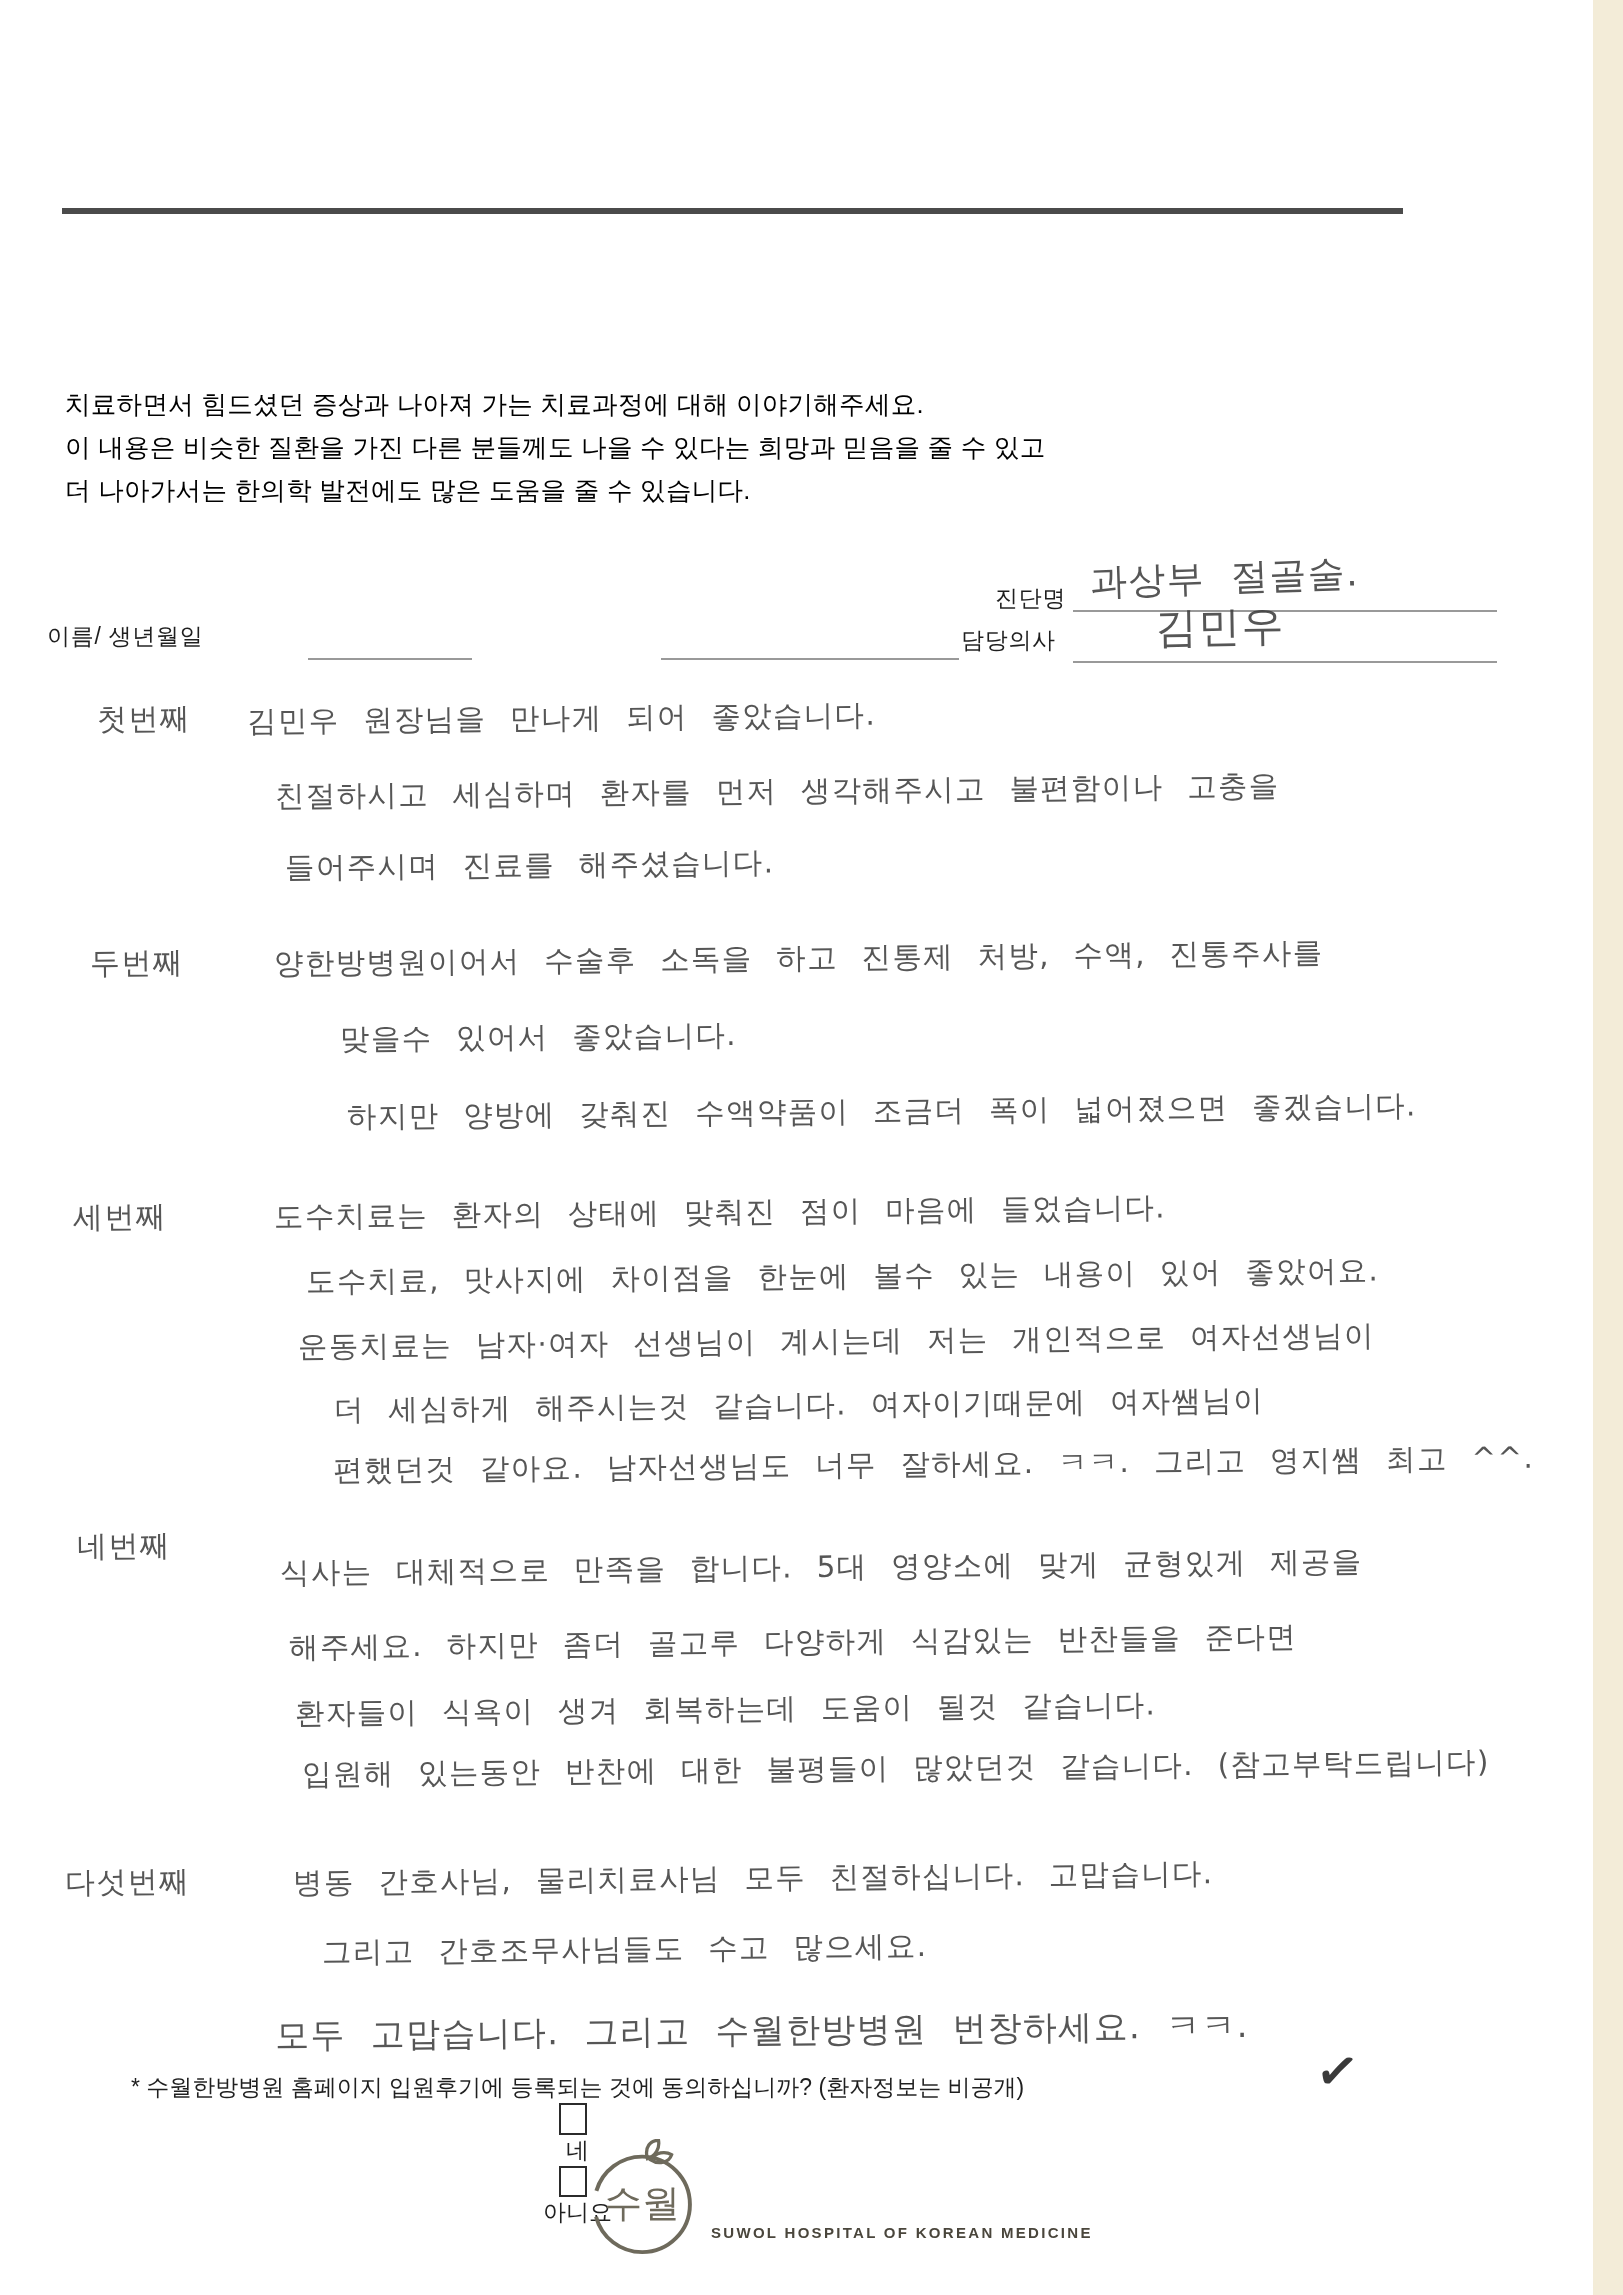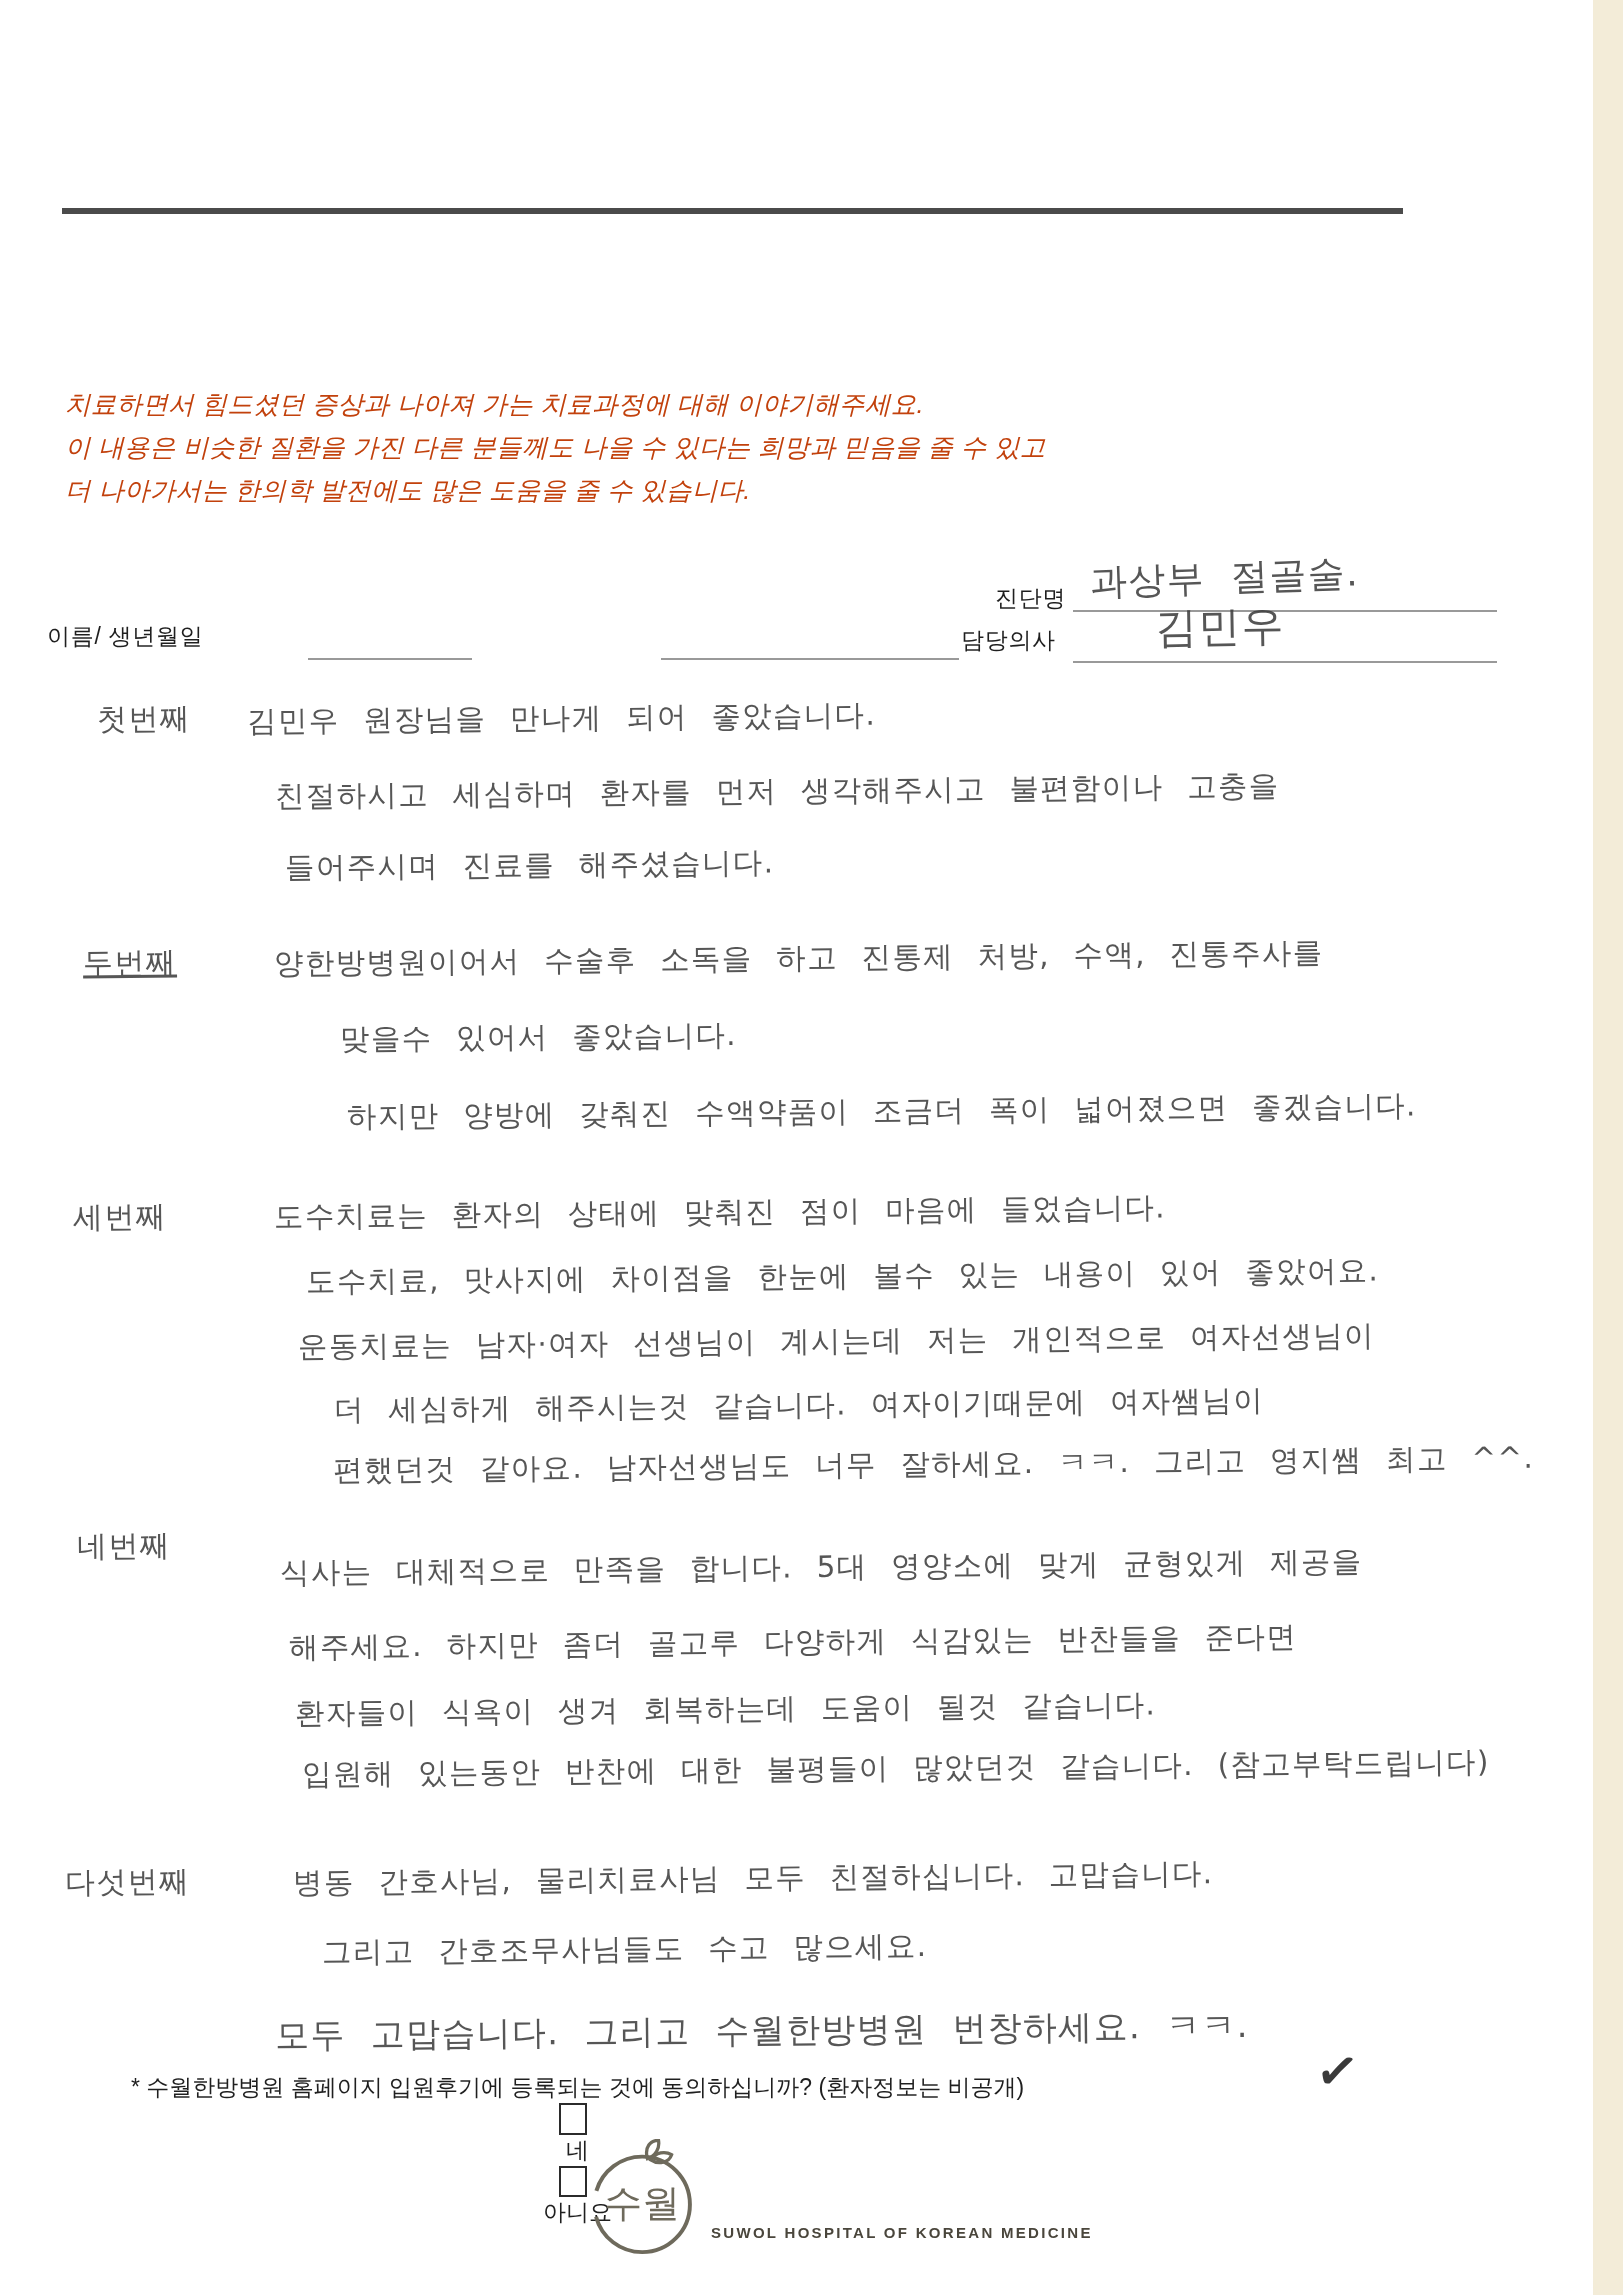--- a/index.html
+++ b/index.html
@@ -24,7 +24,7 @@
     text-shadow:0.7px 0.7px 0 #bfe0ef;
   }
   
-  #intro{left:65px;top:383px;font-size:25.5px;line-height:43px;color:#c2410c;letter-spacing:0.3px;font-style:italic;}
+  #intro{left:65px;top:383px;font-size:25.5px;line-height:43px;color:#000000;letter-spacing:0.3px;}
   
   .plabel{font-size:23px;color:#1f1f1f;letter-spacing:0.7px;}
   .fieldline{border-bottom:2px solid #999;}

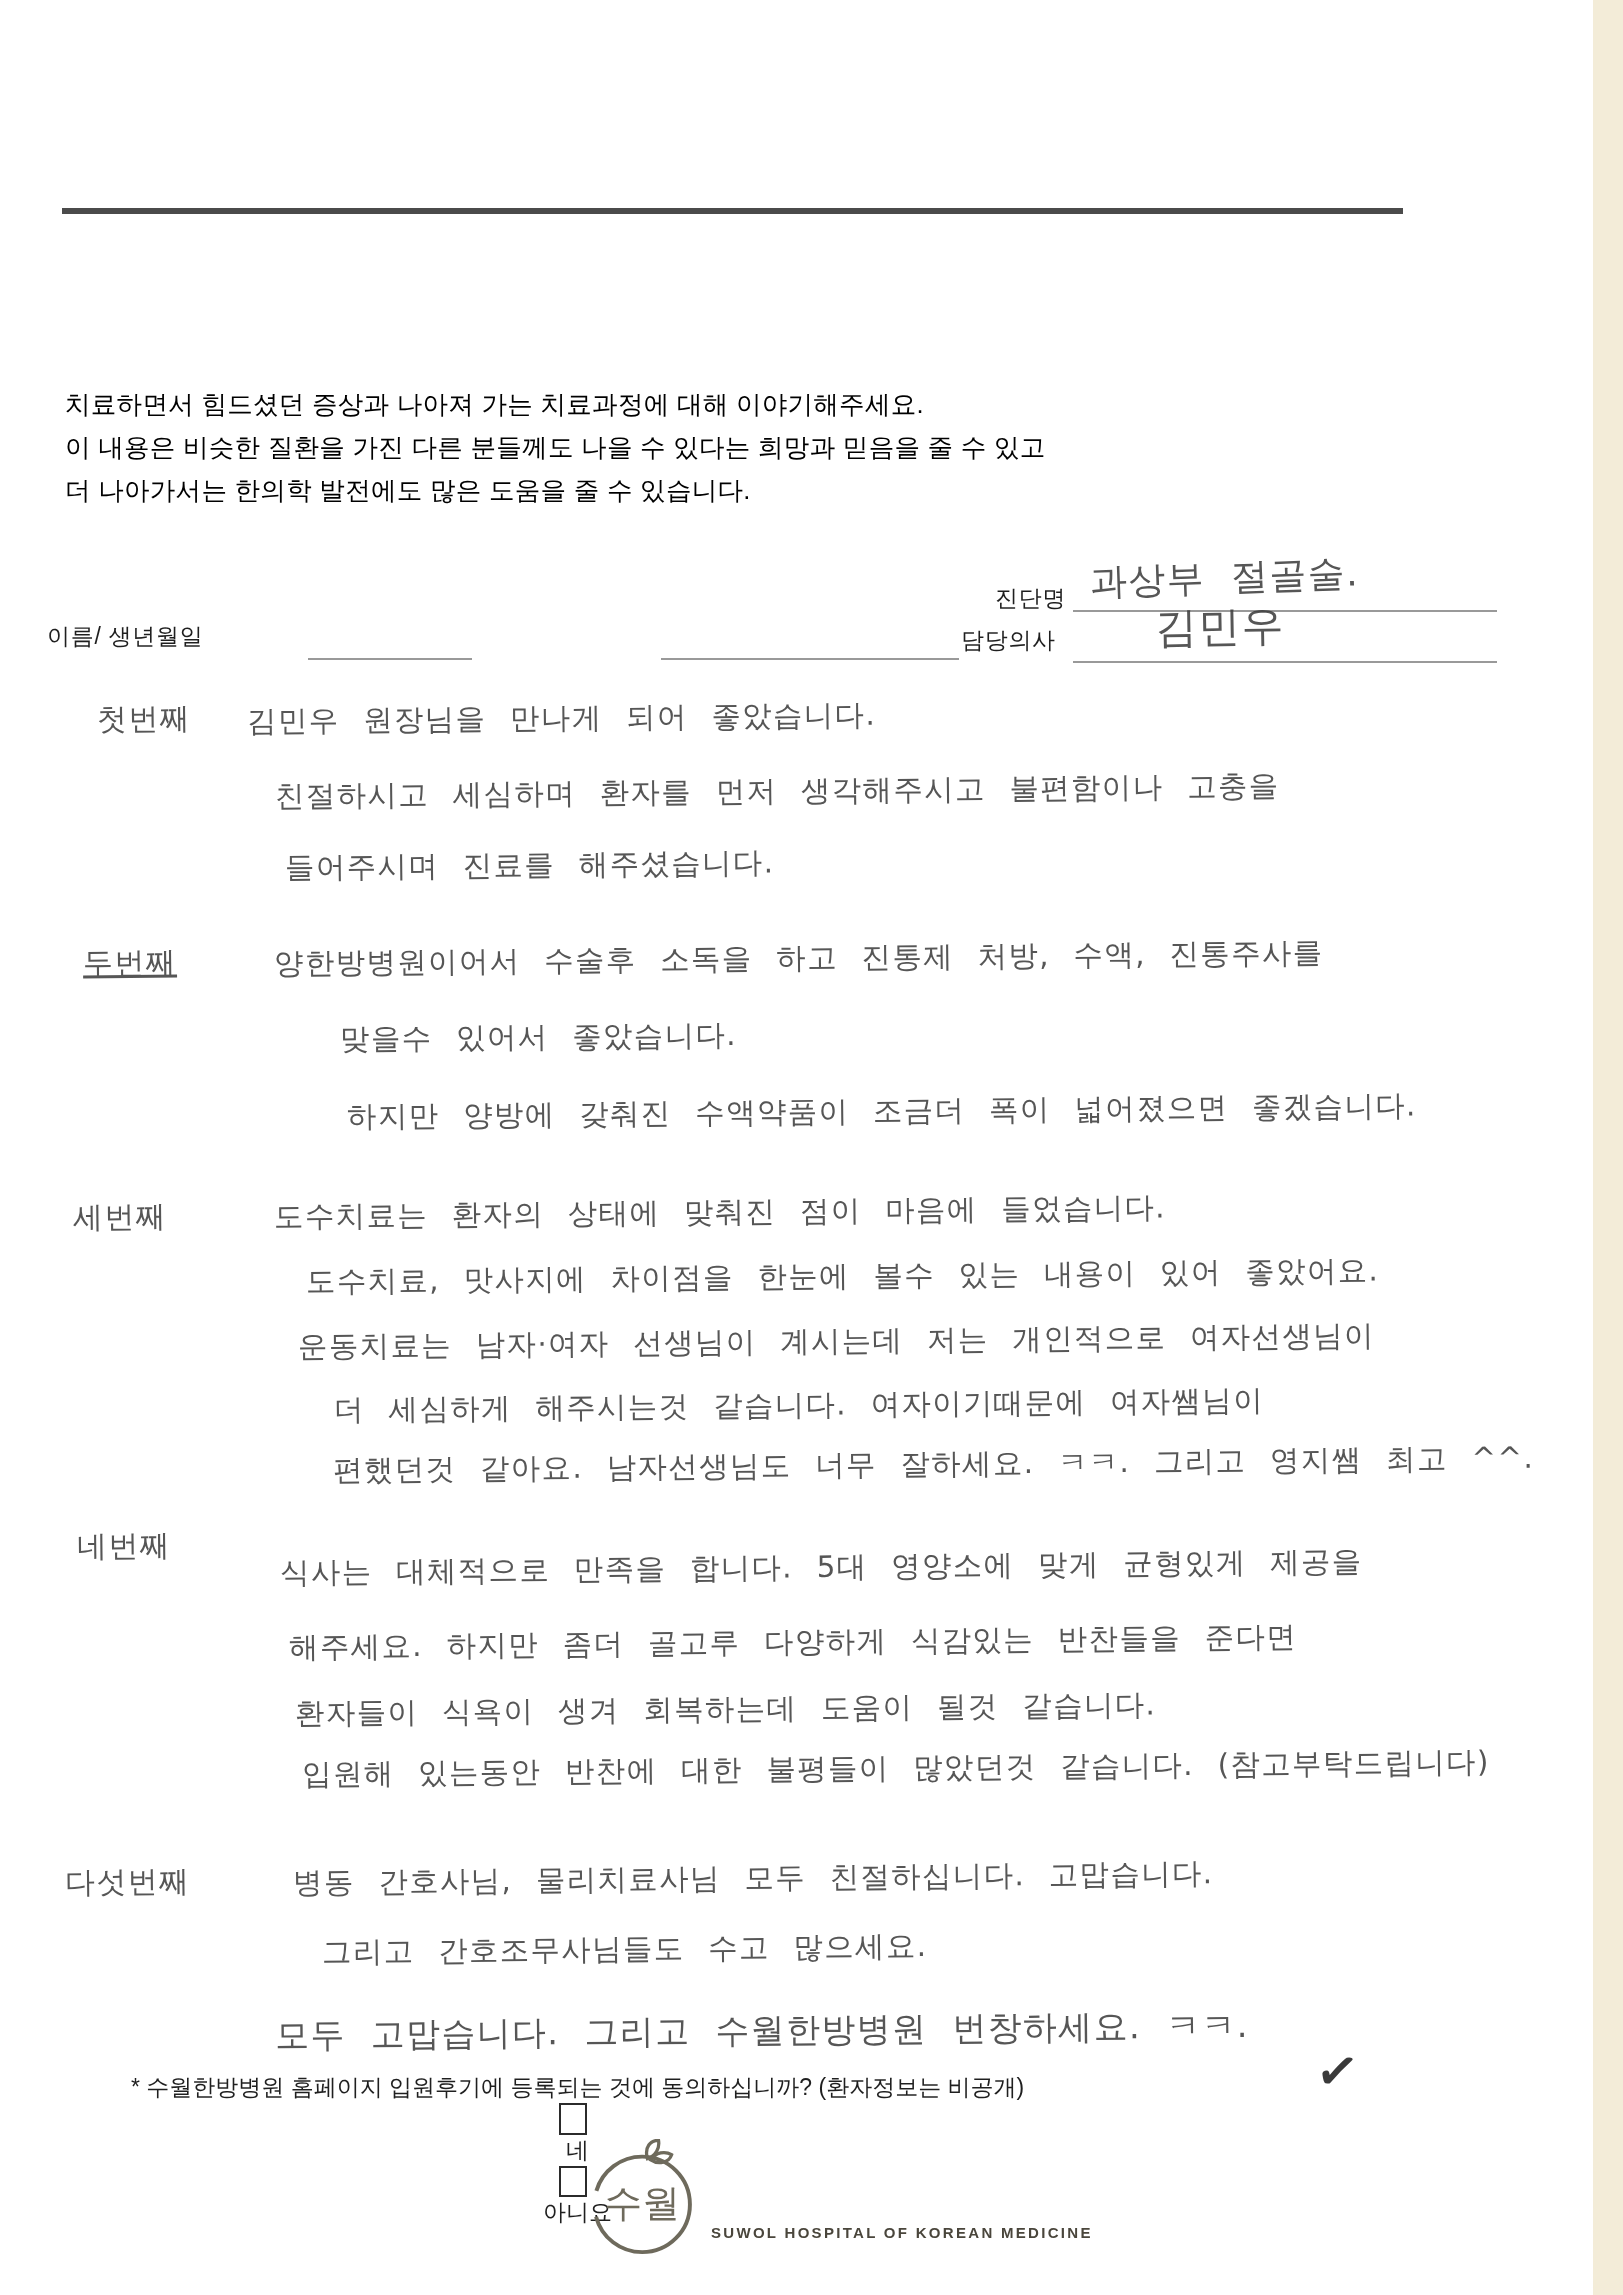--- a/index.html
+++ b/index.html
@@ -83,7 +83,7 @@
   <div class="abs hw hw-line" style="left:275px;top:772px;">친절하시고 세심하며 환자를 먼저 생각해주시고 불편함이나 고충을</div>
   <div class="abs hw hw-line" style="left:285px;top:846px;">들어주시며 진료를 해주셨습니다.</div>
 
-  <div class="abs hw hw-ord" style="left:83px;top:943px;text-decoration:underline;">두번째</div>
+  <div class="abs hw hw-ord" style="left:90px;top:943px;">두번째</div>
   <div class="abs hw hw-line" style="left:274px;top:939px;">양한방병원이어서 수술후 소독을 하고 진통제 처방, 수액, 진통주사를</div>
   <div class="abs hw hw-line" style="left:340px;top:1018px;">맞을수 있어서 좋았습니다.</div>
   <div class="abs hw hw-line" style="left:347px;top:1092px;">하지만 양방에 갖춰진 수액약품이 조금더 폭이 넓어졌으면 좋겠습니다.</div>

